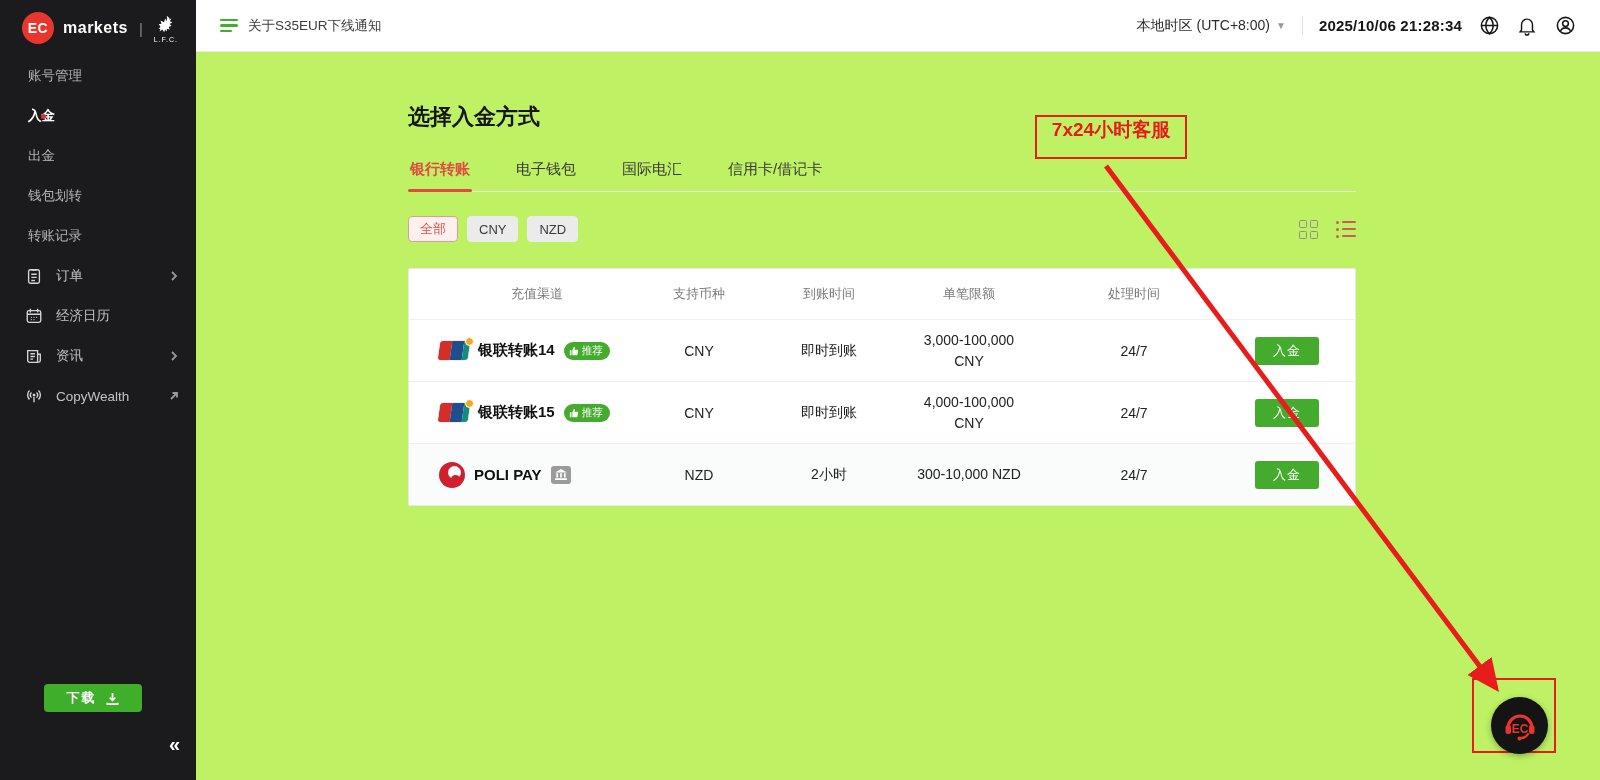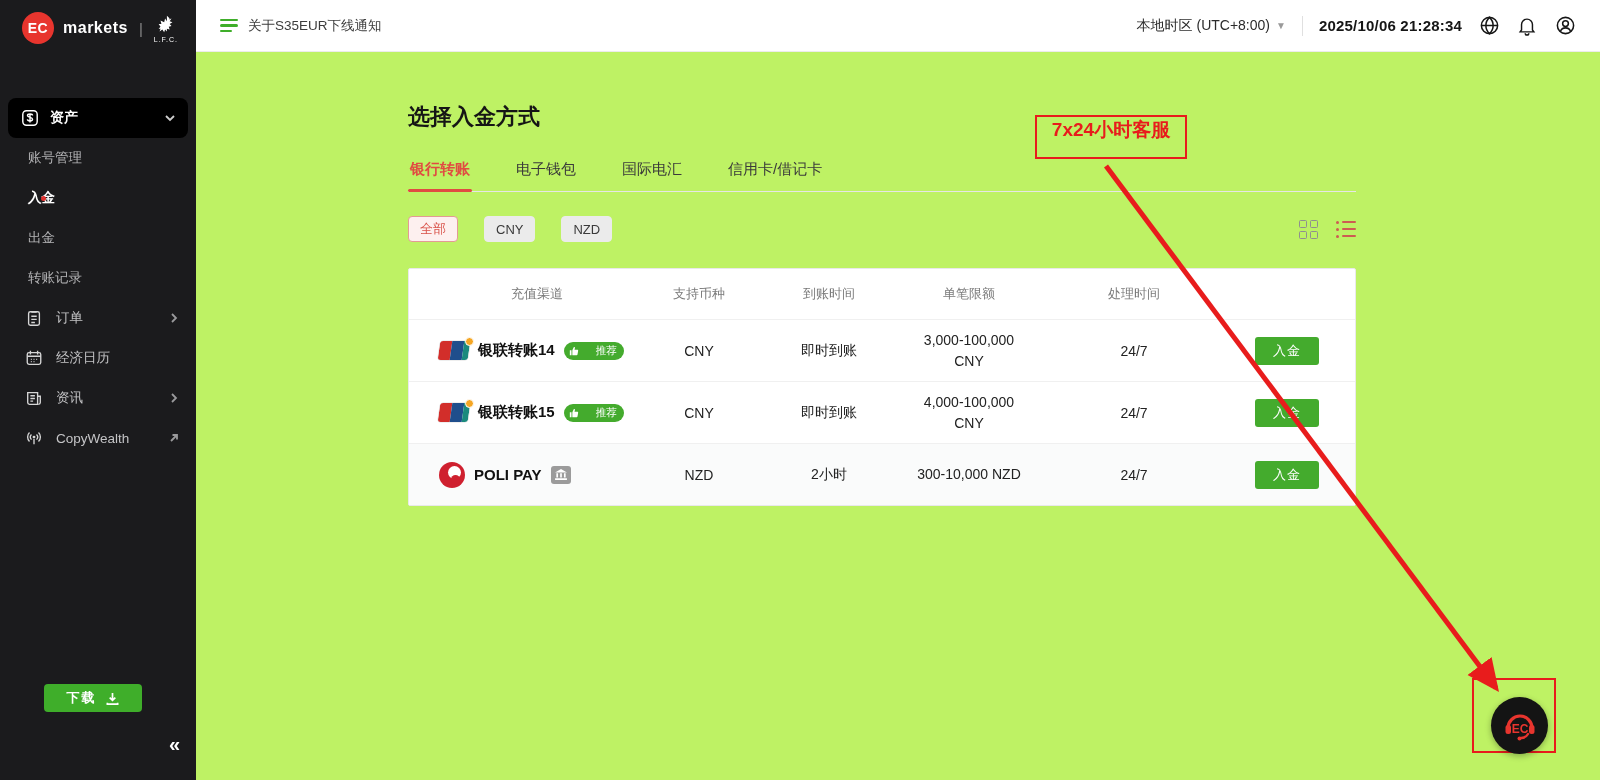--- a/index.html
+++ b/index.html
@@ -115,18 +115,6 @@
     </span>
   </div>
 
-  <div class="assets-pill">
-    <span class="mi-icon">
-      <svg width="18" height="18" viewBox="0 0 20 20" fill="none" stroke="#fff" stroke-width="1.6">
-          <rect x="2" y="2" width="16" height="16" rx="4"></rect>
-          <path d="M10 5v10M12.8 7.2c0-1-1.2-1.7-2.8-1.7s-2.8.7-2.8 1.8c0 2.6 5.6 1.5 5.6 4.1 0 1.2-1.2 1.9-2.8 1.9s-2.8-.8-2.8-1.8"></path>
-        </svg>
-    </span>
-    <span class="mi-label">资产</span>
-    <svg class="chev" viewBox="0 0 12 12" fill="none" stroke="currentColor" stroke-width="1.8">
-        <path d="M2 4l4 4 4-4"></path>
-      </svg>
-  </div>
 
   <div>
     <div class="sub-item">

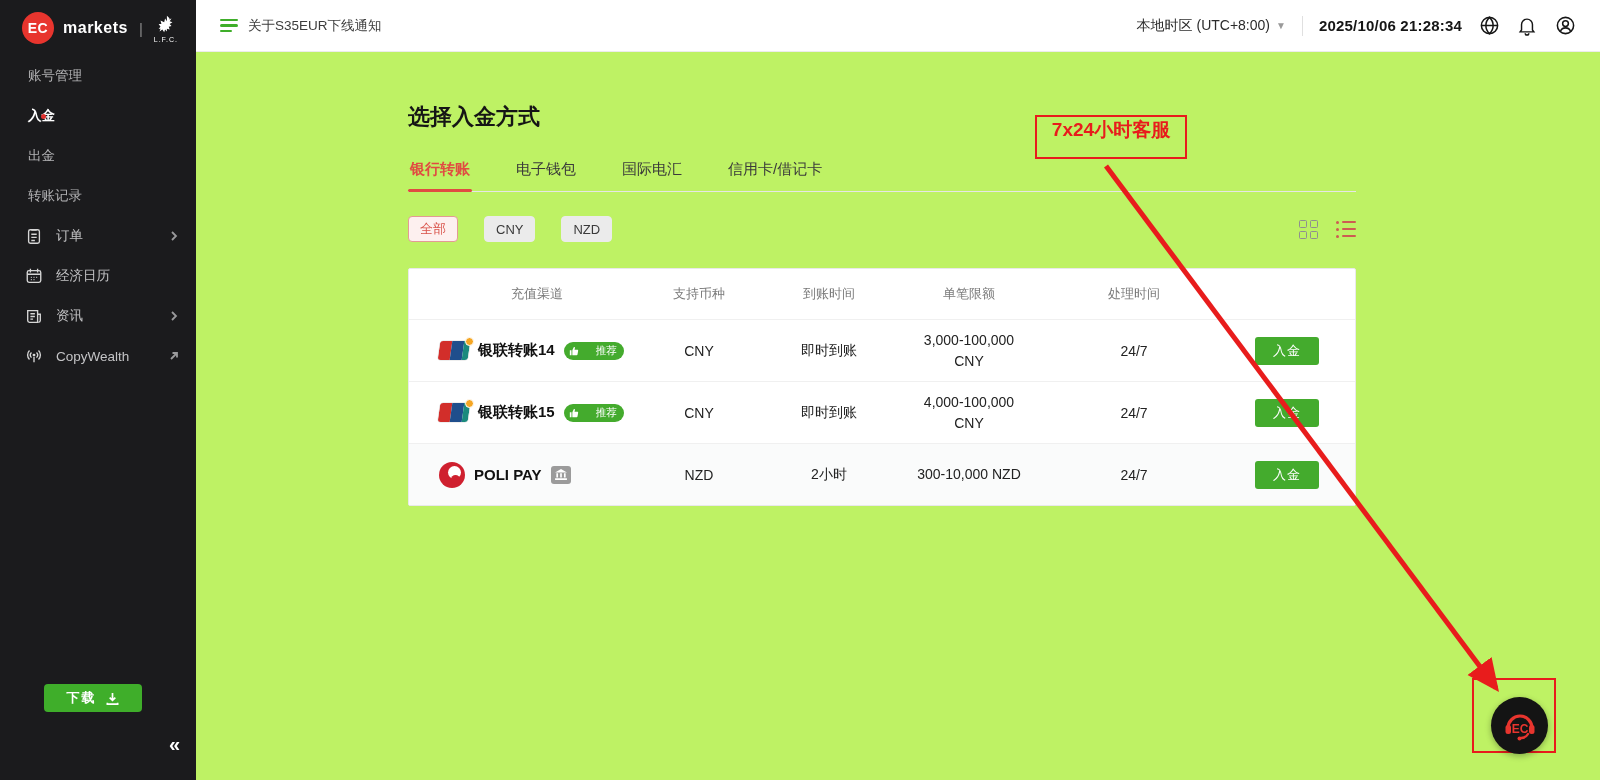--- a/index.html
+++ b/index.html
@@ -126,6 +126,9 @@
       </div>
     <div class="sub-item">
         <span>出金</span>
+      </div>
+    <div class="sub-item">
+        <span>钱包划转</span>
       </div>
     <div class="sub-item">
         <span>转账记录</span>

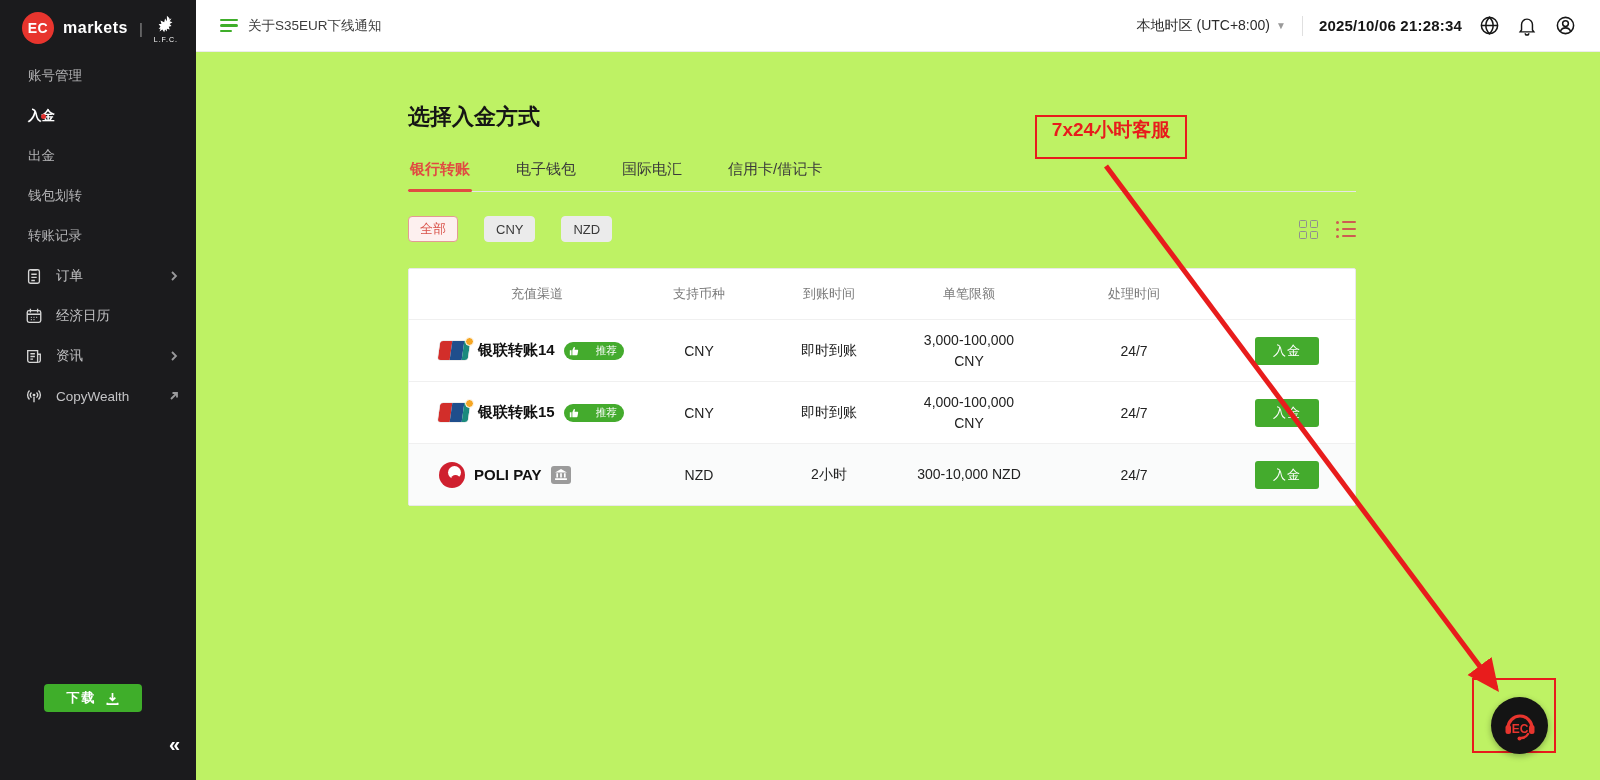--- a/index.html
+++ b/index.html
@@ -55,7 +55,7 @@
   .tab.active { color:#e14b42; font-weight:bold; }
   .tab.active::after { content:""; position:absolute; left:0; right:0; bottom:-1px; height:3px; background:#e14b42; border-radius:2px; }
 
-  .filter-row { margin-top:24px; width:948px; display:flex; align-items:center; gap:26px; }
+  .filter-row { margin-top:24px; width:948px; display:flex; align-items:center; gap:9px; }
   .chip { height:26px; padding:0 11px; border-radius:4px; background:#ebebeb; border:1px solid #ebebeb; font-size:13px; color:#3a3a3a; display:flex; align-items:center; cursor:pointer; }
   .chip.active { background:#fdf0ef; border-color:#e39a94; color:#d9534a; }
   .view-toggles { margin-left:auto; display:flex; align-items:center; gap:18px; }

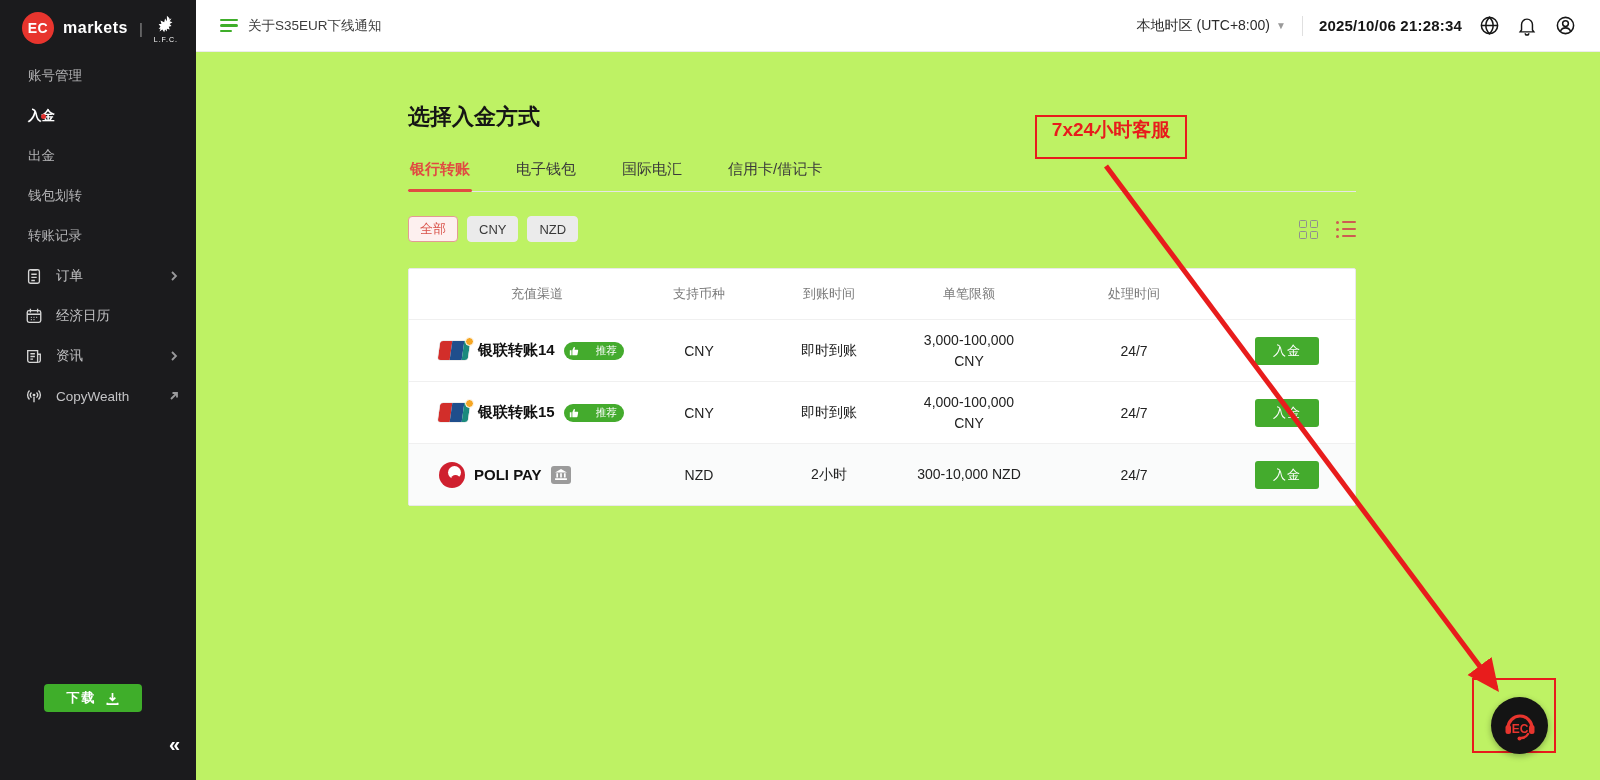--- a/index.html
+++ b/index.html
@@ -77,7 +77,7 @@
   .tbody-row > div { text-align:center; }
   .cell-channel { display:flex; align-items:center; gap:9px; padding-left:30px; text-align:left !important; }
   .ch-name { font-size:15px; font-weight:bold; color:#111; white-space:nowrap; }
-  .badge-rec { background:#44ab2d; color:#fff; font-size:10.5px; border-radius:9px; padding:2px 7px 2px 5px; display:flex; align-items:center; gap:17px; white-space:nowrap; }
+  .badge-rec { background:#44ab2d; color:#fff; font-size:10.5px; border-radius:9px; padding:2px 7px 2px 5px; display:flex; align-items:center; gap:3px; white-space:nowrap; }
   .badge-bank { width:20px; height:18px; background:#9b9b9b; border-radius:3px; display:flex; align-items:center; justify-content:center; }
   .limit { line-height:1.5; }
   .deposit-btn { width:64px; height:28px; background:#44ab2d; border:none; border-radius:3px; color:#fff; font-size:13px; cursor:pointer; margin:0 auto; display:block; letter-spacing:1px; }

